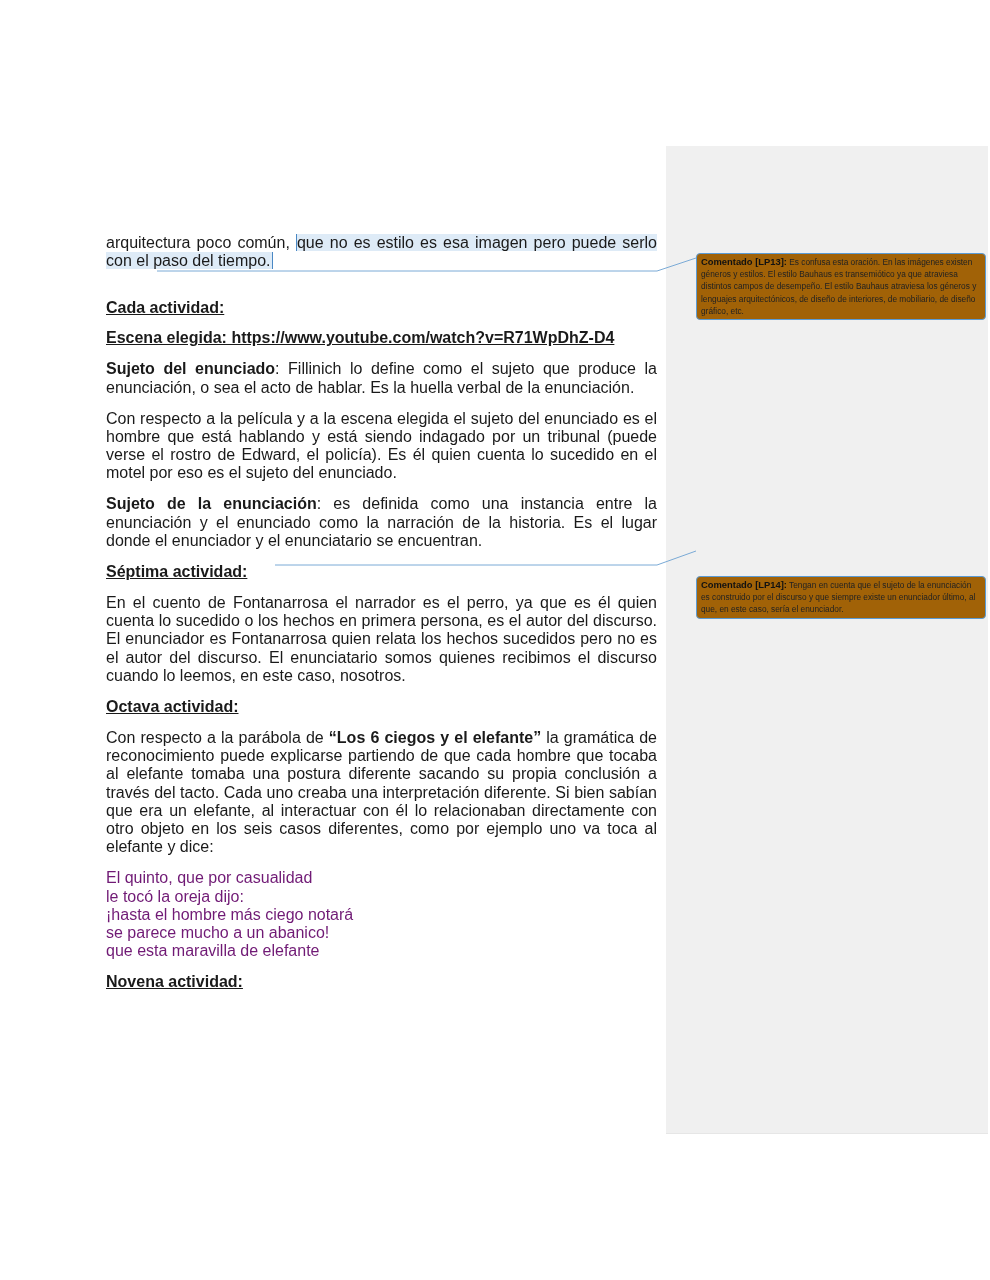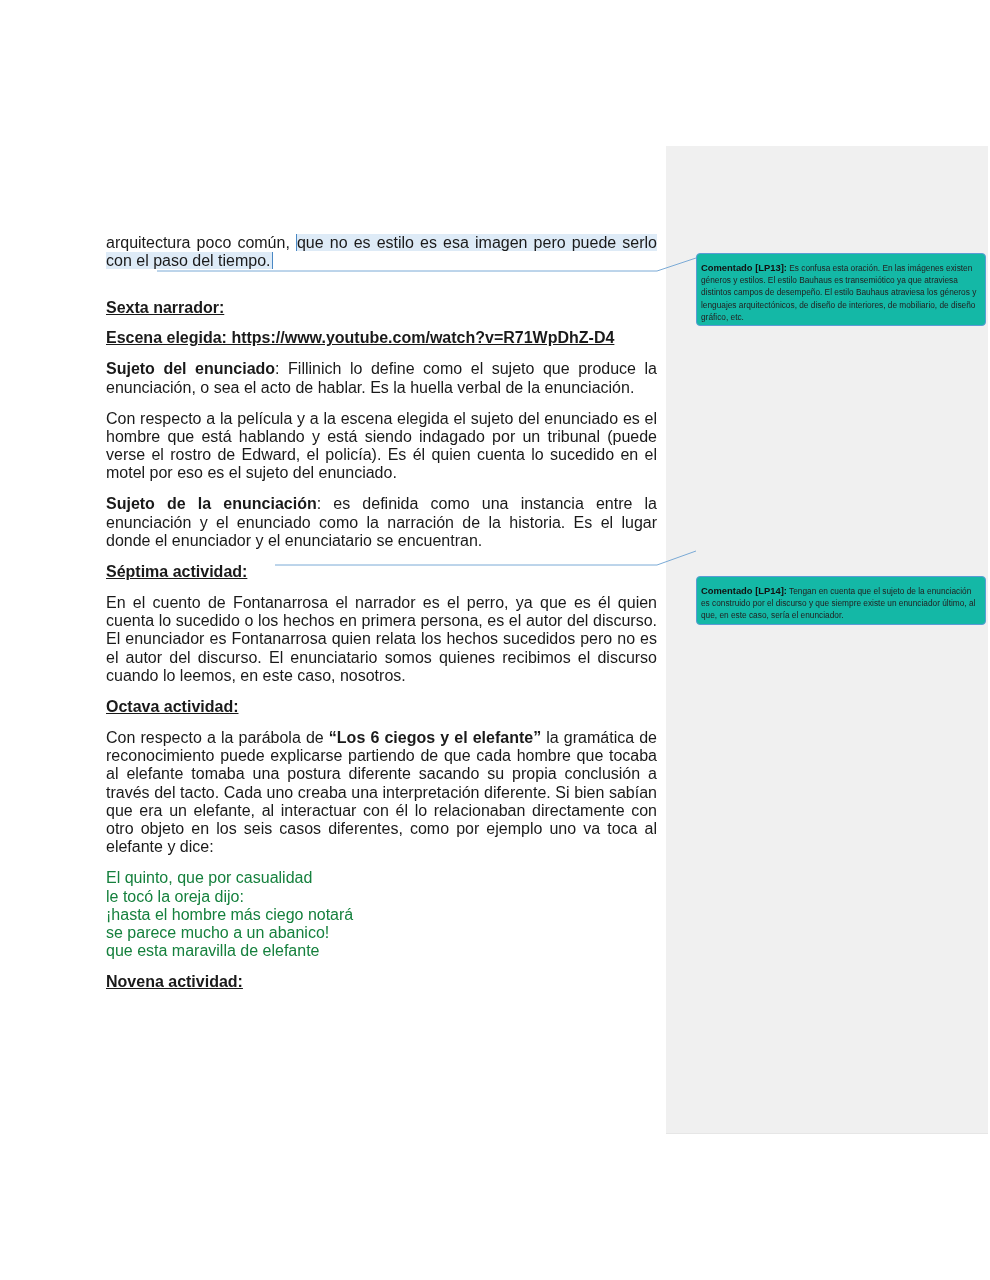--- a/index.html
+++ b/index.html
@@ -66,10 +66,10 @@
       position: absolute;
       left: 696px;
       width: 280px;
-      background: #14b8a6;
+      background: #a16207;
       border: 1px solid #5b9bd5;
       border-radius: 4px;
-      padding: 8px 4px 2px 4px;
+      padding: 2px 4px 2px 4px;
       font-size: 8.3px;
       line-height: 12.2px;
       color: #222;

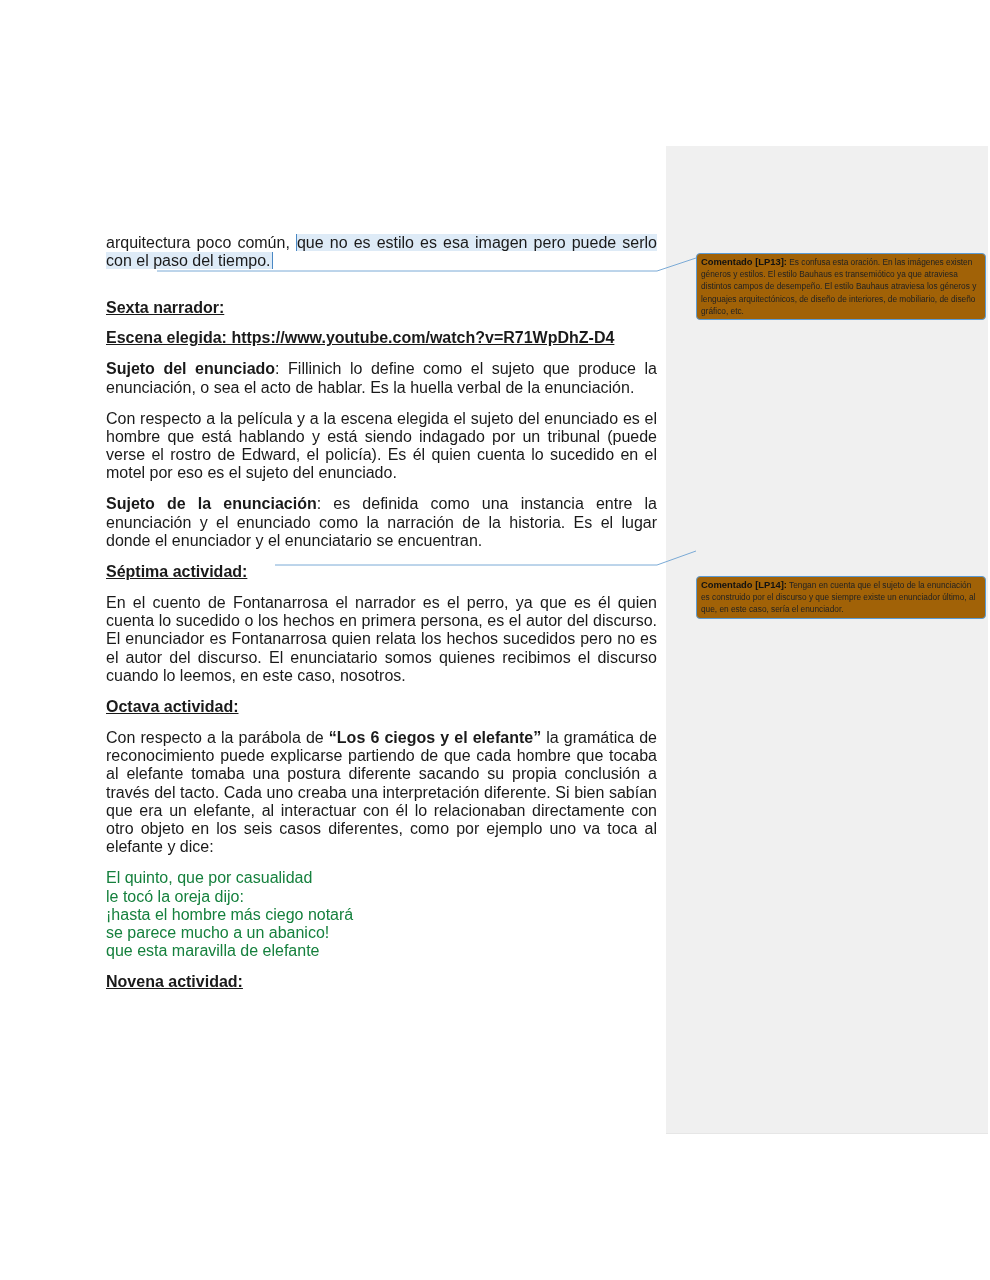--- a/index.html
+++ b/index.html
@@ -102,7 +102,7 @@
 
     <p class="p first"><span>arquitectura poco común, </span><span class="hl hl-end">que no es estilo es esa imagen pero puede serlo con el paso del tiempo.</span></p>
 
-    <p class="heading">Sexta narrador:</p>
+    <p class="heading">Cada actividad:</p>
 
     <p class="heading">Escena elegida: https://www.youtube.com/watch?v=R71WpDhZ-D4</p>
 

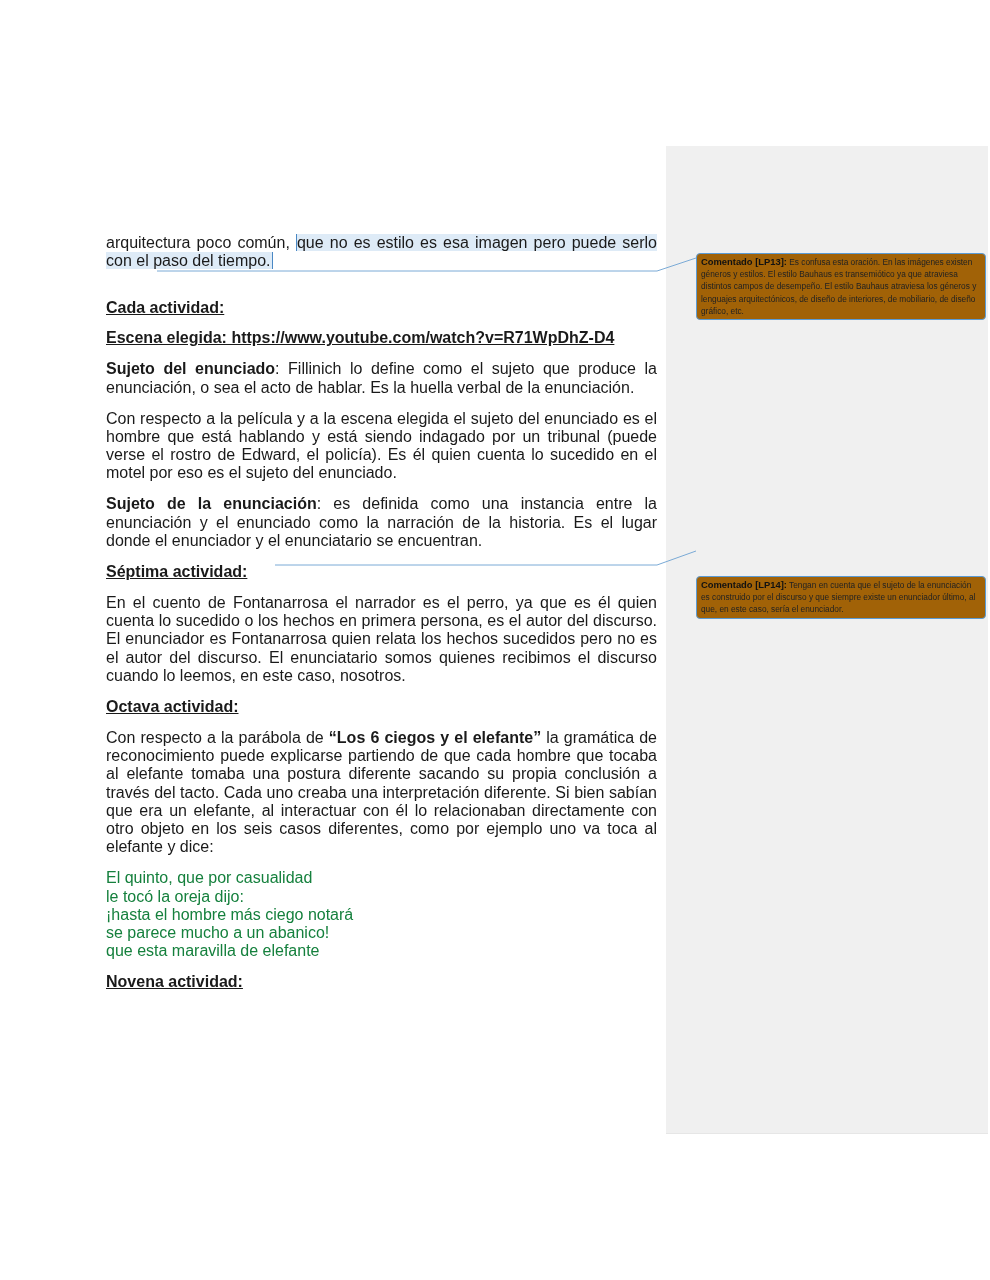--- a/index.html
+++ b/index.html
@@ -59,7 +59,7 @@
     }
     .poem {
       margin: 0 0 12.6px 0;
-      color: #15803d;
+      color: #701a75;
     }
     .poem div { line-height: 18.2px; }
     .comment {

